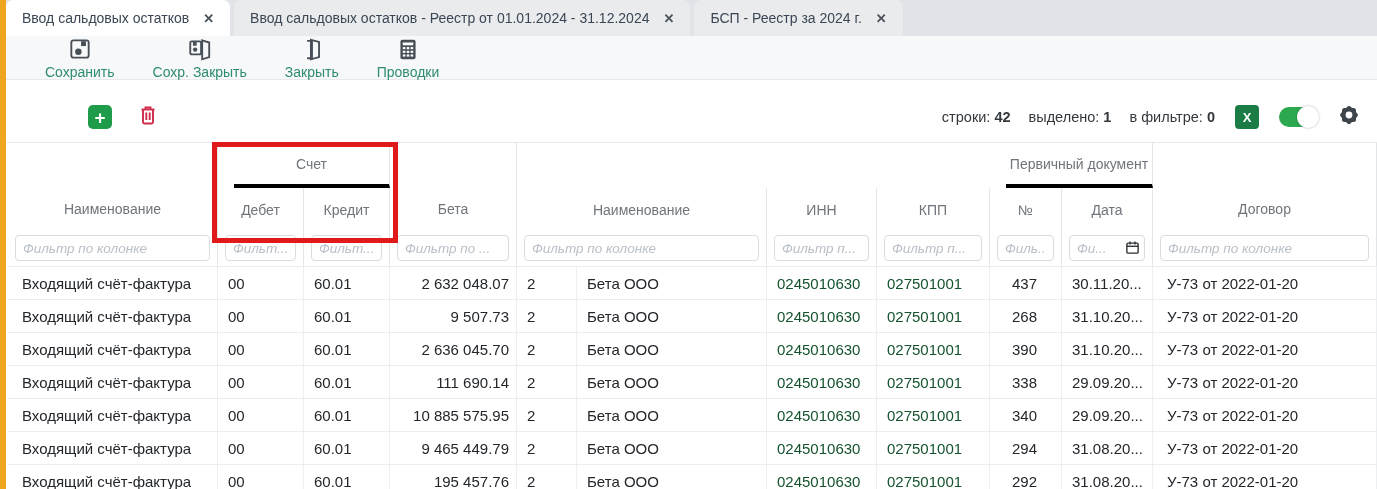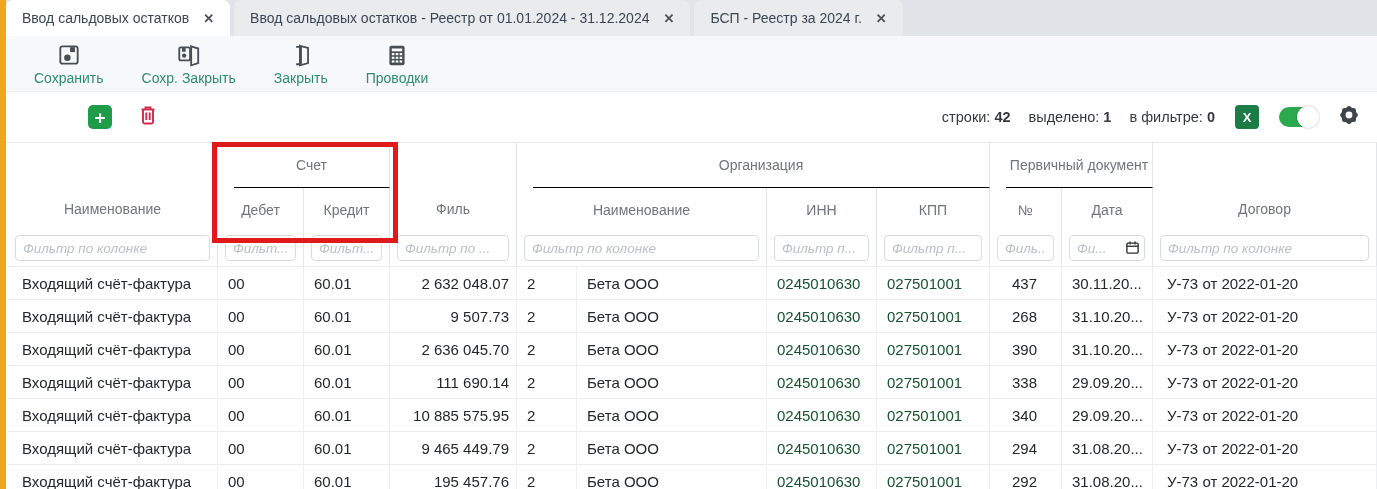--- a/index.html
+++ b/index.html
@@ -16,9 +16,9 @@
   .tab .x{font-size:13px;color:#4A5158;font-weight:bold;}
 
   
-  .toolbar{position:absolute;left:6px;top:36px;right:0;height:56px;background:#F7F8F9;
+  .toolbar{position:absolute;left:6px;top:36px;right:0;height:44px;background:#F7F8F9;
            border-bottom:1px solid #E7E9EB;display:flex;align-items:center;gap:38px;
-           padding-left:28px;box-sizing:border-box;}
+           padding-left:39px;box-sizing:border-box;}
   .tbtn{display:flex;flex-direction:column;align-items:center;gap:3px;cursor:pointer;}
   .tbtn svg{display:block;}
   .tbtn .lbl{font-size:14px;color:#2E8C6F;line-height:14px;}

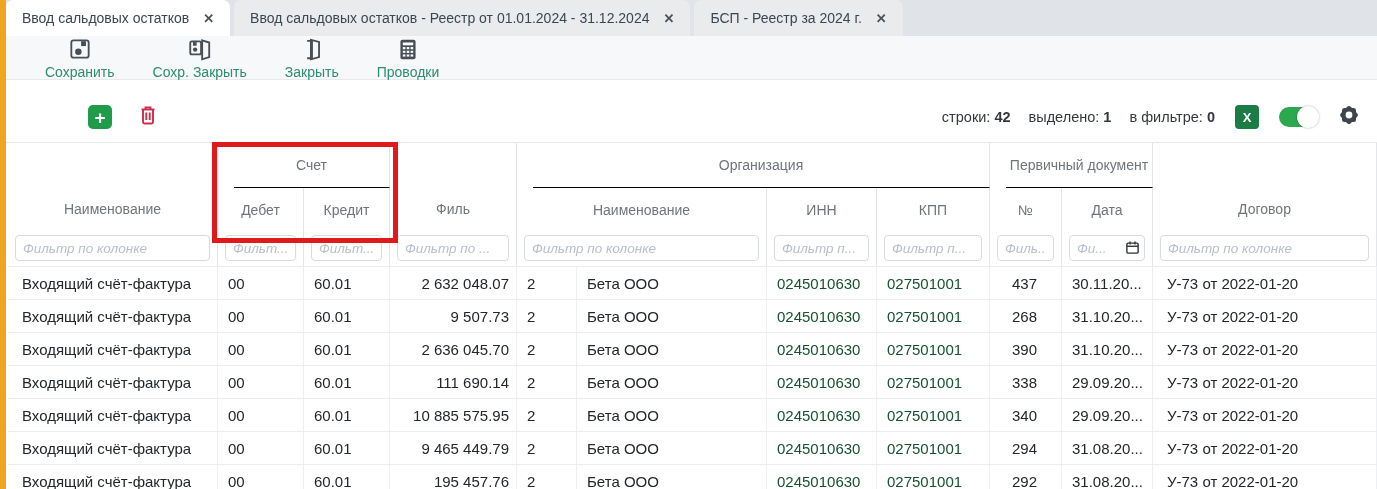--- a/index.html
+++ b/index.html
@@ -47,7 +47,7 @@
          border-top:1px solid #E7E9EC;padding-left:2px;}
   .hcell{border-right:1px solid #E3E6E9;display:flex;align-items:center;justify-content:center;
          font-size:14px;color:#6F757B;box-sizing:border-box;overflow:hidden;white-space:nowrap;}
-  .hgroup{border-bottom:1px solid #000000;margin-left:16px;}
+  .hgroup{border-bottom:4px solid #000000;margin-left:16px;}
   .hspan2{grid-row:1/3;flex-direction:column;justify-content:flex-end;padding-bottom:15px;}
   .filterrow{display:grid;grid-template-columns:var(--cols);height:34px;padding-left:2px;}
   .fcell{border-right:1px solid #E3E6E9;padding:3px 7px 4px 7px;box-sizing:border-box;position:relative;}

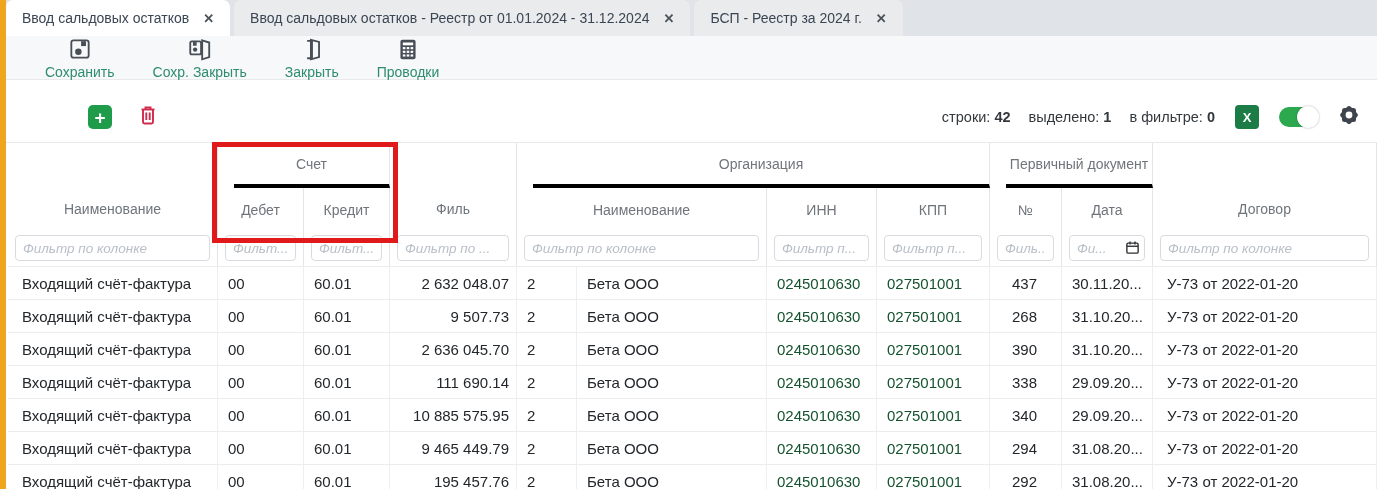--- a/index.html
+++ b/index.html
@@ -189,7 +189,6 @@
       <div class="hcell" style="grid-column:2;grid-row:2;">Дебет</div>
       <div class="hcell" style="grid-column:3;grid-row:2;">Кредит</div>
       <div class="hcell hspan2" style="grid-column:4;">Филь</div>
-      <div class="hcell hgroup" style="grid-column:5/9;grid-row:1;">Организация</div>
       <div class="hcell" style="grid-column:5/7;grid-row:2;">Наименование</div>
       <div class="hcell" style="grid-column:7;grid-row:2;">ИНН</div>
       <div class="hcell" style="grid-column:8;grid-row:2;">КПП</div>

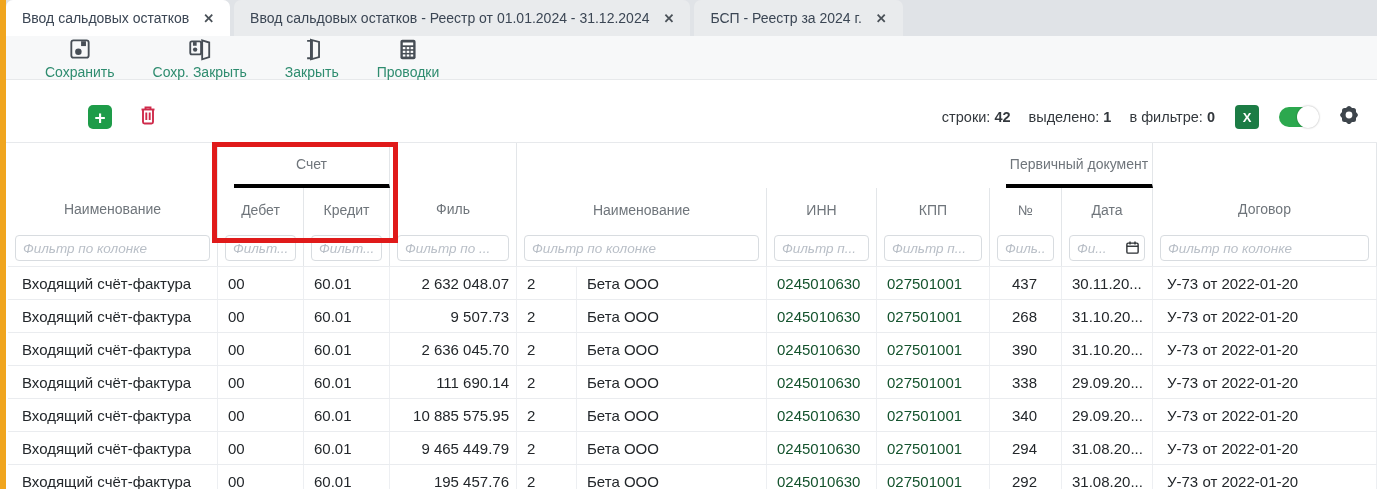--- a/index.html
+++ b/index.html
@@ -188,7 +188,7 @@
       <div class="hcell hgroup" style="grid-column:2/4;grid-row:1;">Счет</div>
       <div class="hcell" style="grid-column:2;grid-row:2;">Дебет</div>
       <div class="hcell" style="grid-column:3;grid-row:2;">Кредит</div>
-      <div class="hcell hspan2" style="grid-column:4;">Филь</div>
+      <div class="hcell hspan2" style="grid-column:4;">Бета</div>
       <div class="hcell" style="grid-column:5/7;grid-row:2;">Наименование</div>
       <div class="hcell" style="grid-column:7;grid-row:2;">ИНН</div>
       <div class="hcell" style="grid-column:8;grid-row:2;">КПП</div>

